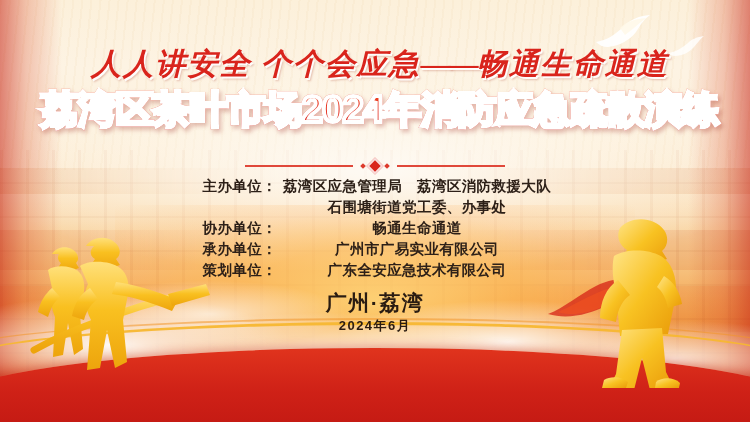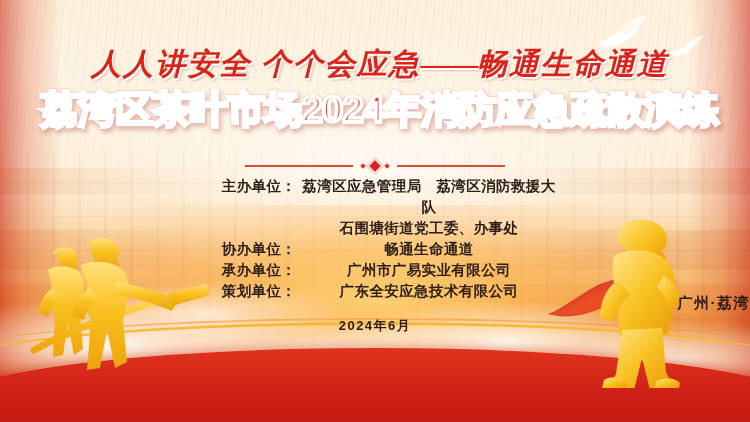--- a/index.html
+++ b/index.html
@@ -224,7 +224,7 @@
     color:#2d2018;
     letter-spacing:.4px;
   }
-  .org-label{ width:84px; flex:none; text-align:center;margin-left:24px; }
+  .org-label{ width:84px; flex:none; text-align:right; }
   .org-value{ flex:1; text-align:center; }
   .org-row.cont .org-label{ visibility:hidden; }
 

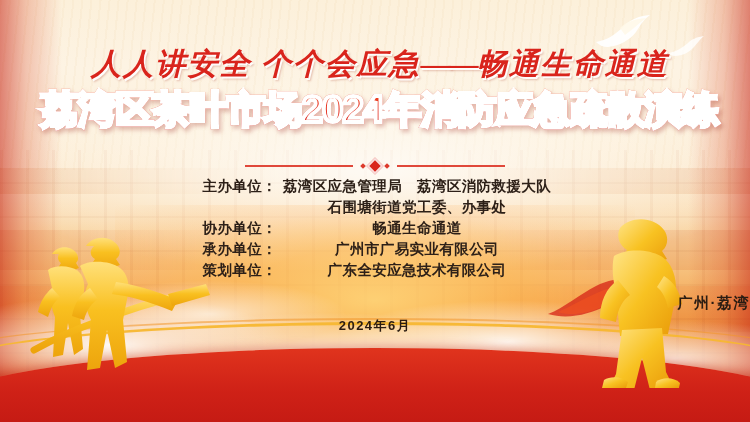--- a/index.html
+++ b/index.html
@@ -236,7 +236,7 @@
     font-weight:700;
     letter-spacing:1.5px;
   }
-  .footer-text .place{ font-size:15px; line-height:22px;text-align:right; }
+  .footer-text .place{ font-size:21px; line-height:22px; }
   .footer-text .date{ font-size:13px; line-height:24px; }
 
   

